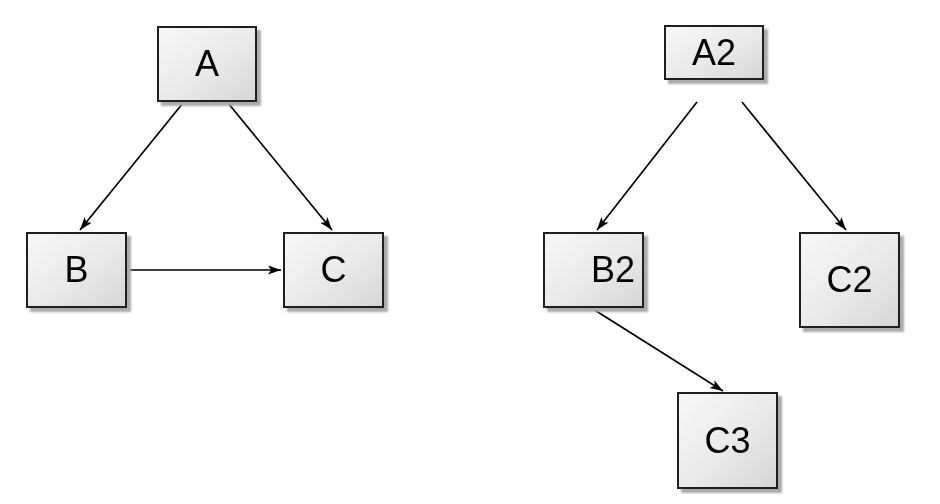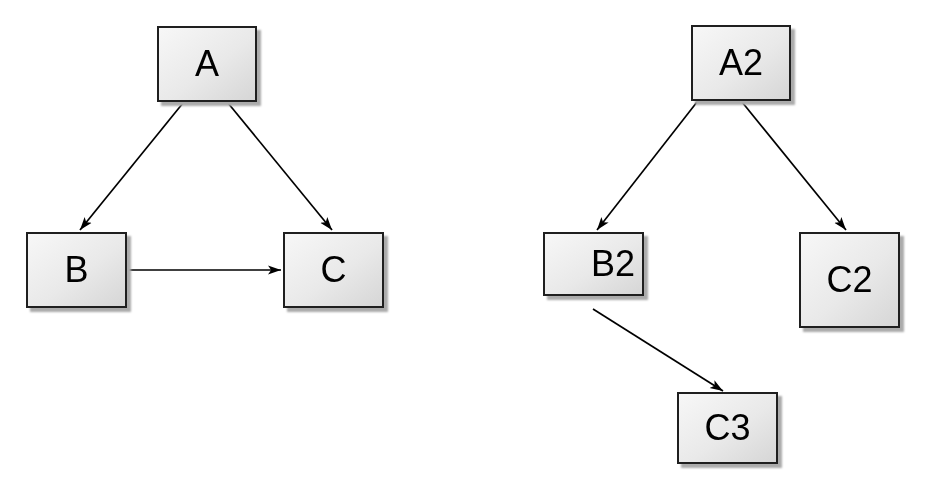--- a/index.html
+++ b/index.html
@@ -64,7 +64,7 @@
   <div class="node" style="left: 283px; top: 232px; width: 101px; height: 76px;">
     <span class="node-label">C</span>
   </div>
-  <div class="node" style="left: 691px; top: 25px; width: 100px; height: 76px;">
+  <div class="node" style="left: 664px; top: 25px; width: 100px; height: 55px;">
     <span class="node-label">A2</span>
   </div>
   <div class="node" style="left: 543px; top: 232px; width: 101px; height: 64px; padding-left: 39px;">

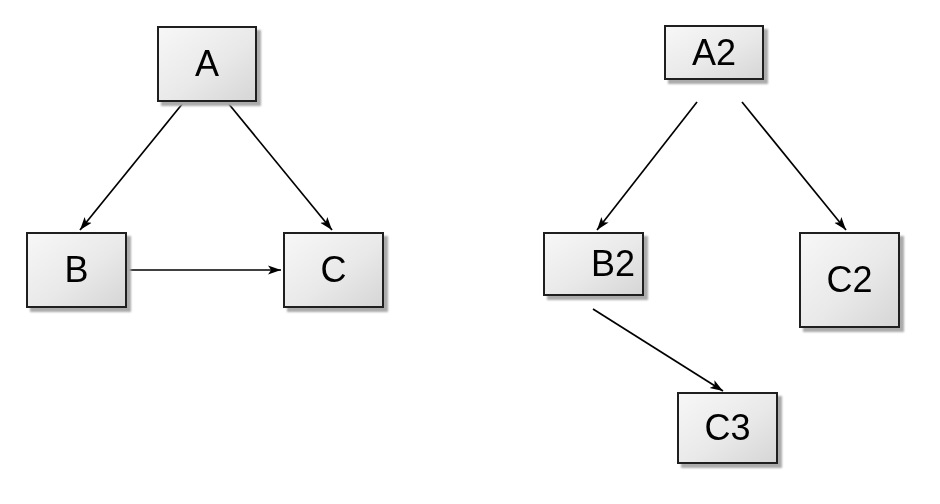--- a/index.html
+++ b/index.html
@@ -67,7 +67,7 @@
   <div class="node" style="left: 664px; top: 25px; width: 100px; height: 55px;">
     <span class="node-label">A2</span>
   </div>
-  <div class="node" style="left: 543px; top: 232px; width: 101px; height: 64px; padding-left: 39px;">
+  <div class="node" style="left: 543px; top: 232px; width: 101px; height: 76px; padding-left: 39px;">
     <span class="node-label">B2</span>
   </div>
   <div class="node" style="left: 799px; top: 232px; width: 101px; height: 96px;">

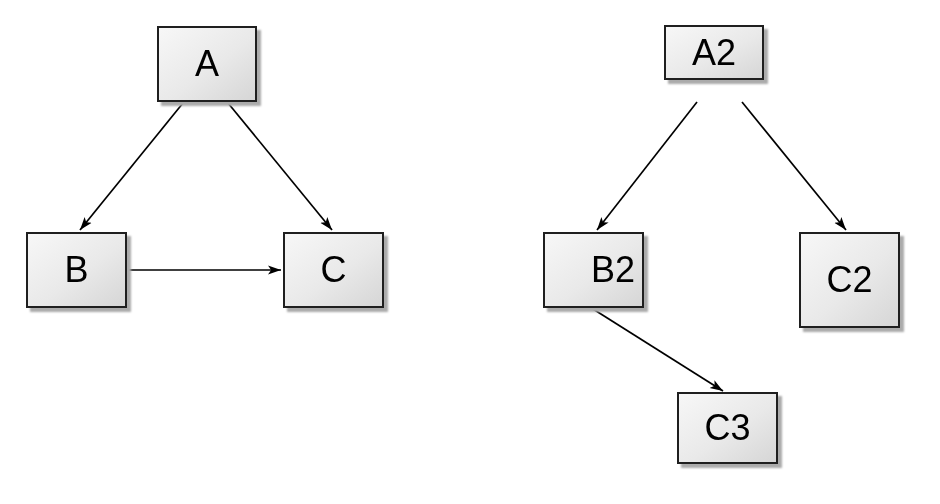--- a/index.html
+++ b/index.html
@@ -73,7 +73,7 @@
   <div class="node" style="left: 799px; top: 232px; width: 101px; height: 96px;">
     <span class="node-label">C2</span>
   </div>
-  <div class="node" style="left: 677px; top: 392px; width: 101px; height: 72px;">
+  <div class="node" style="left: 677px; top: 392px; width: 101px; height: 97px;">
     <span class="node-label">C3</span>
   </div>
 </div>

